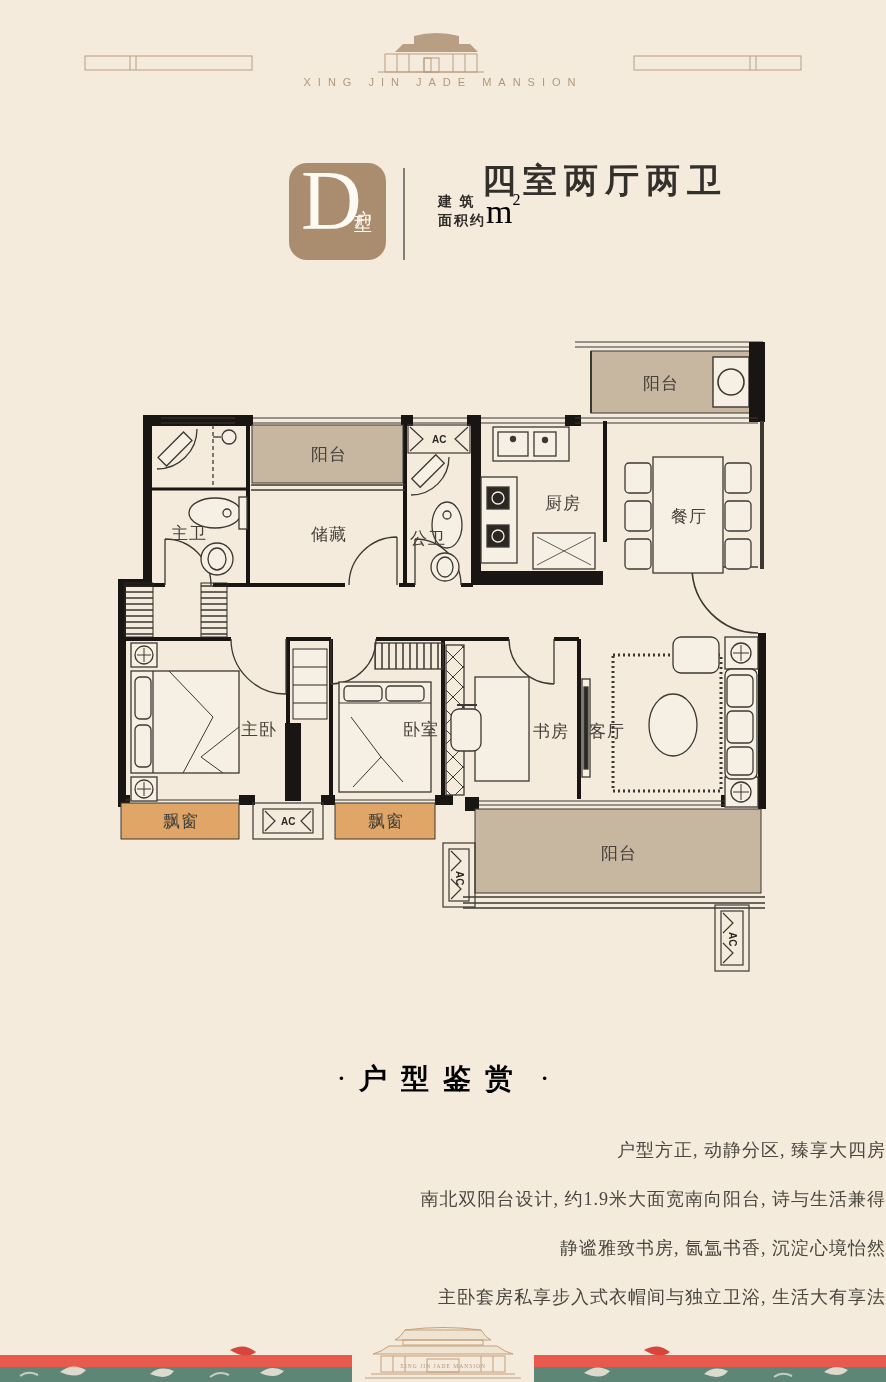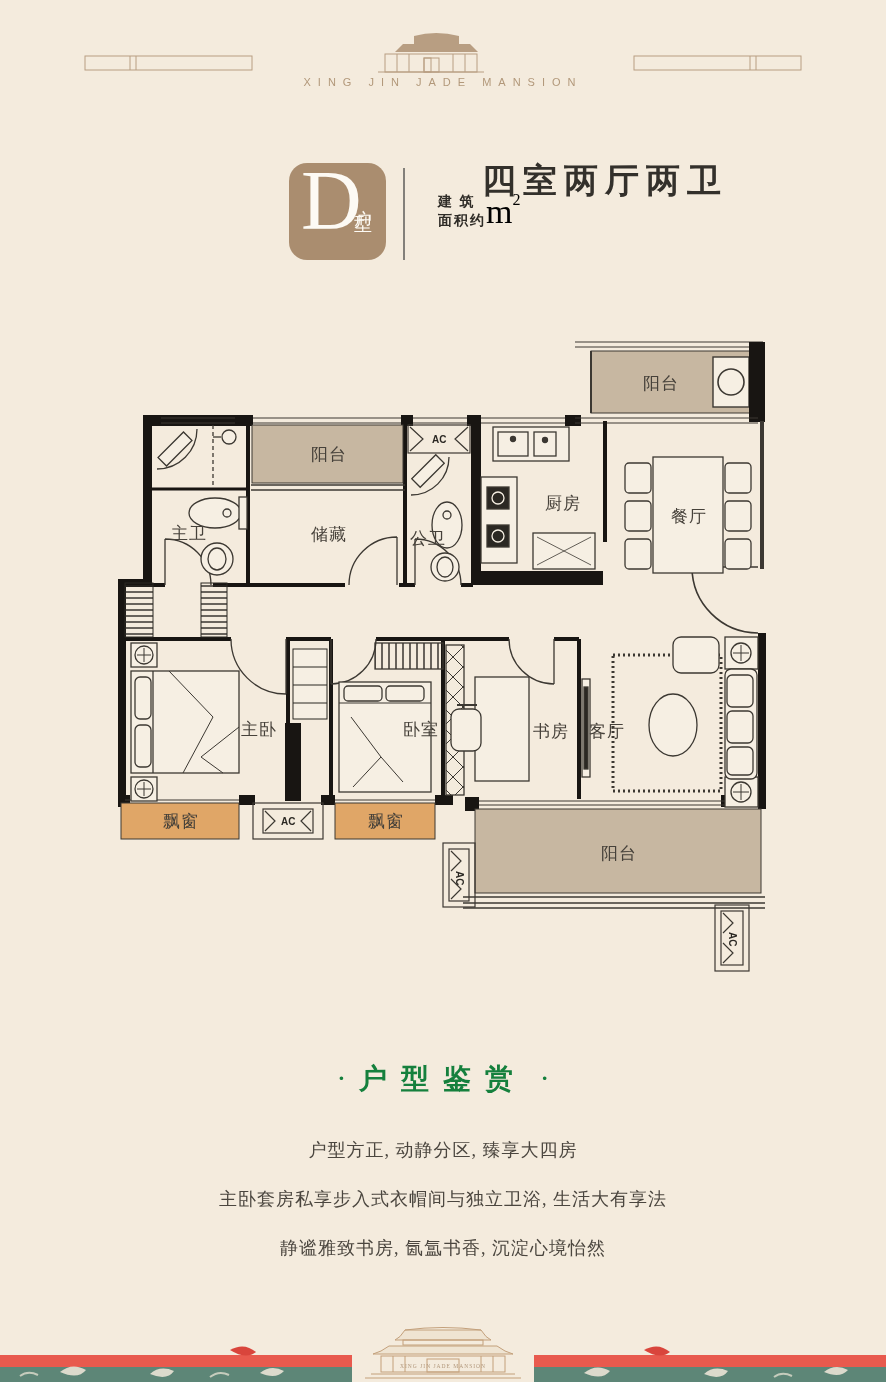--- a/index.html
+++ b/index.html
@@ -29,7 +29,7 @@
 
   
   .appre-title{position:absolute;top:1060px;left:0;width:100%;text-align:center;font-size:28px;
-               font-weight:600;letter-spacing:14px;color:#15803d;}
+               font-weight:600;letter-spacing:14px;color:#000000;}
   .appre-title .dot{font-size:22px;letter-spacing:0;margin:0 14px;vertical-align:3px;}
   .appre-lines{position:absolute;top:1138px;left:0;width:100%;text-align:center;color:#4b463f;}
   .appre-lines div{font-size:18px;letter-spacing:1px;margin-bottom:25px;}

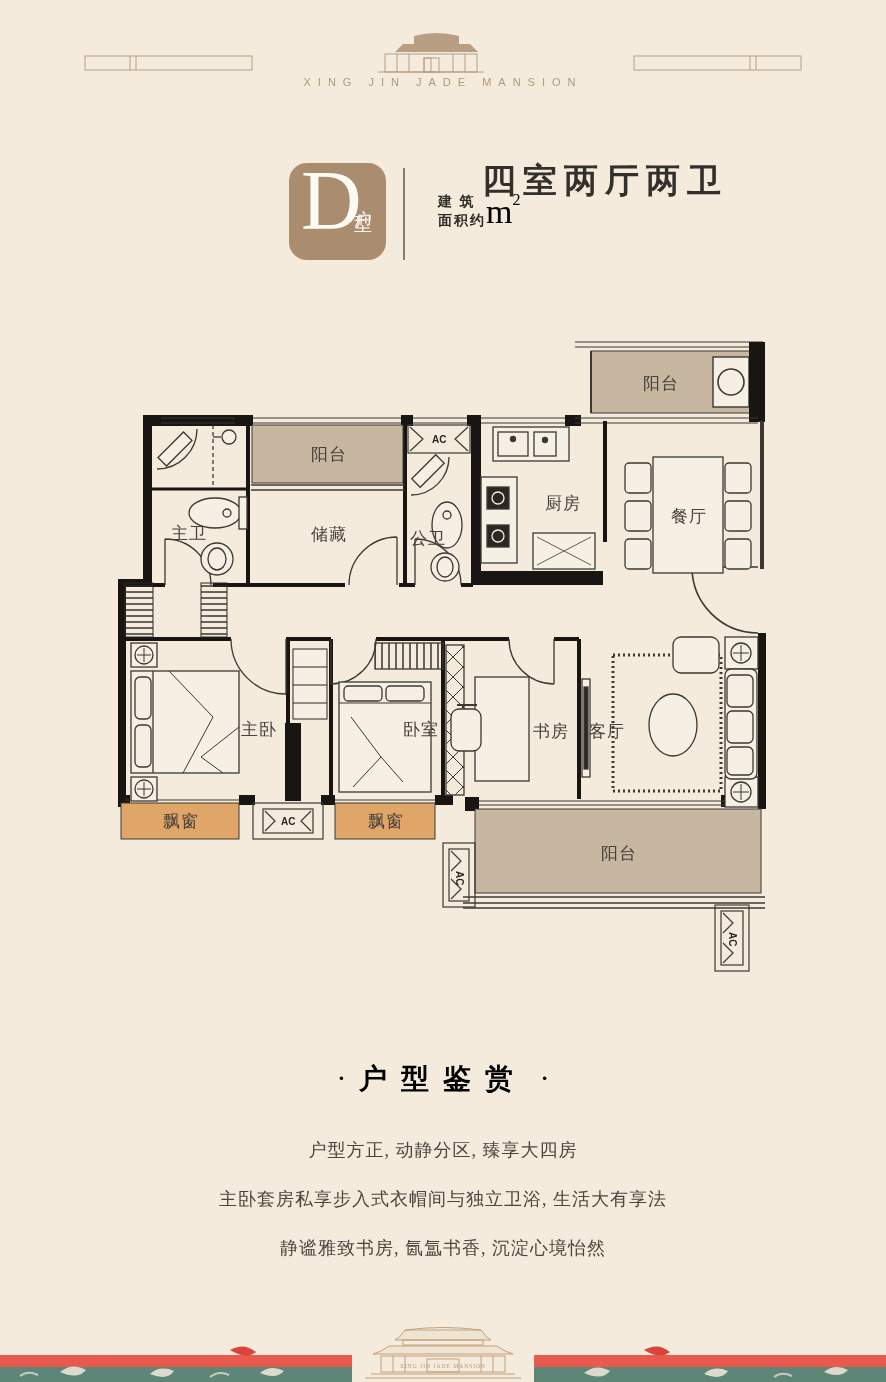--- a/index.html
+++ b/index.html
@@ -32,7 +32,7 @@
                font-weight:600;letter-spacing:14px;color:#000000;}
   .appre-title .dot{font-size:22px;letter-spacing:0;margin:0 14px;vertical-align:3px;}
   .appre-lines{position:absolute;top:1138px;left:0;width:100%;text-align:center;color:#4b463f;}
-  .appre-lines div{font-size:18px;letter-spacing:1px;margin-bottom:25px;}
+  .appre-lines div{font-size:18px;letter-spacing:1px;margin-bottom:25px;text-align:right;}
 
   
   .band{position:absolute;bottom:0;height:27px;}

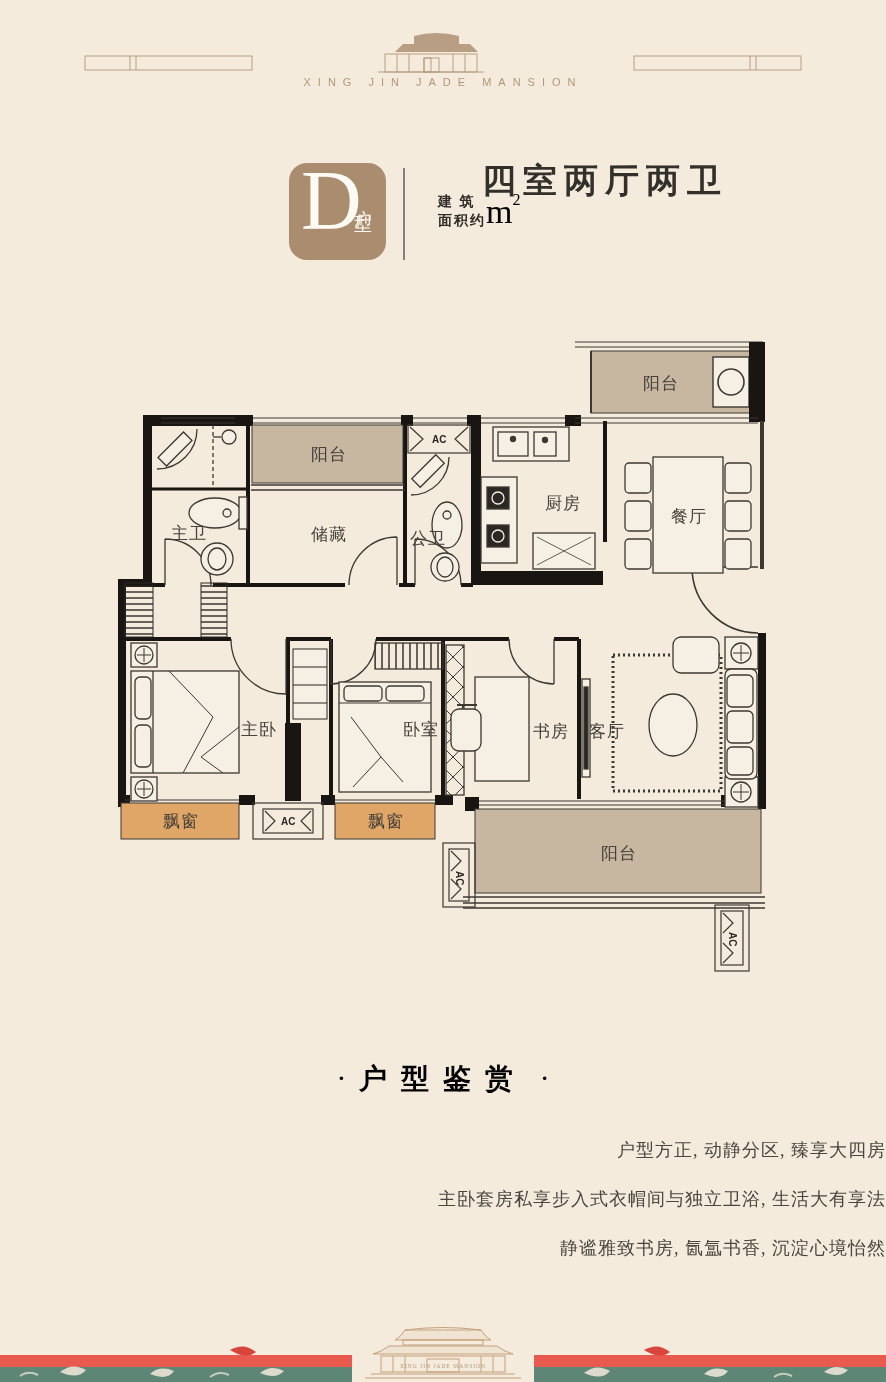--- a/index.html
+++ b/index.html
@@ -348,6 +348,7 @@
   </div>
   <div class="appre-lines">
     <div>户型方正, 动静分区, 臻享大四房</div>
+    <div>南北双阳台设计, 约1.9米大面宽南向阳台, 诗与生活兼得</div>
     <div>主卧套房私享步入式衣帽间与独立卫浴, 生活大有享法</div>
     <div>静谧雅致书房, 氤氲书香, 沉淀心境怡然</div>
   </div>

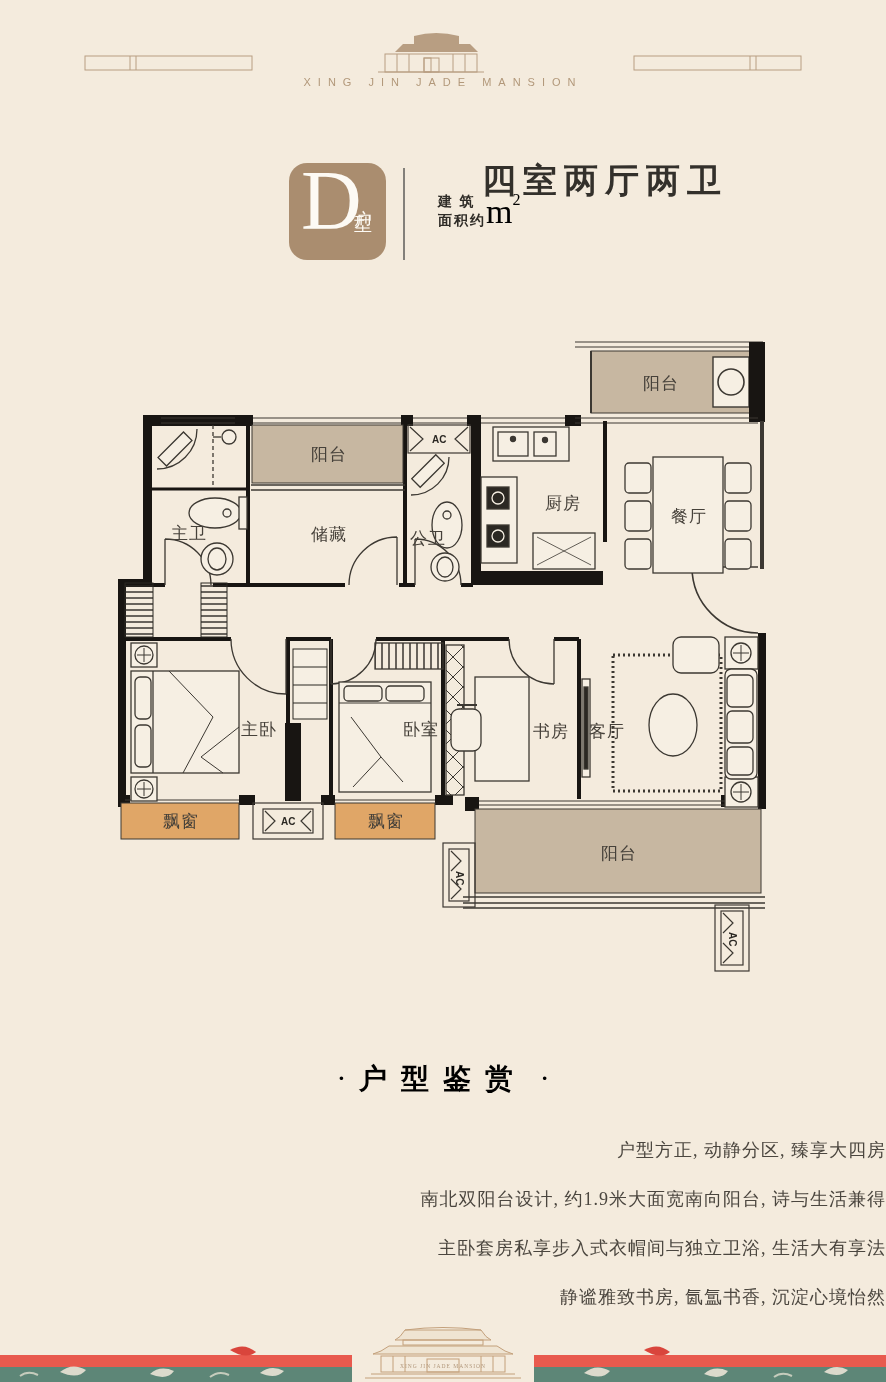--- a/index.html
+++ b/index.html
@@ -349,8 +349,8 @@
   <div class="appre-lines">
     <div>户型方正, 动静分区, 臻享大四房</div>
     <div>南北双阳台设计, 约1.9米大面宽南向阳台, 诗与生活兼得</div>
+    <div>静谧雅致书房, 氤氲书香, 沉淀心境怡然</div>
     <div>主卧套房私享步入式衣帽间与独立卫浴, 生活大有享法</div>
-    <div>静谧雅致书房, 氤氲书香, 沉淀心境怡然</div>
   </div>
 
   <div class="band band-left">

